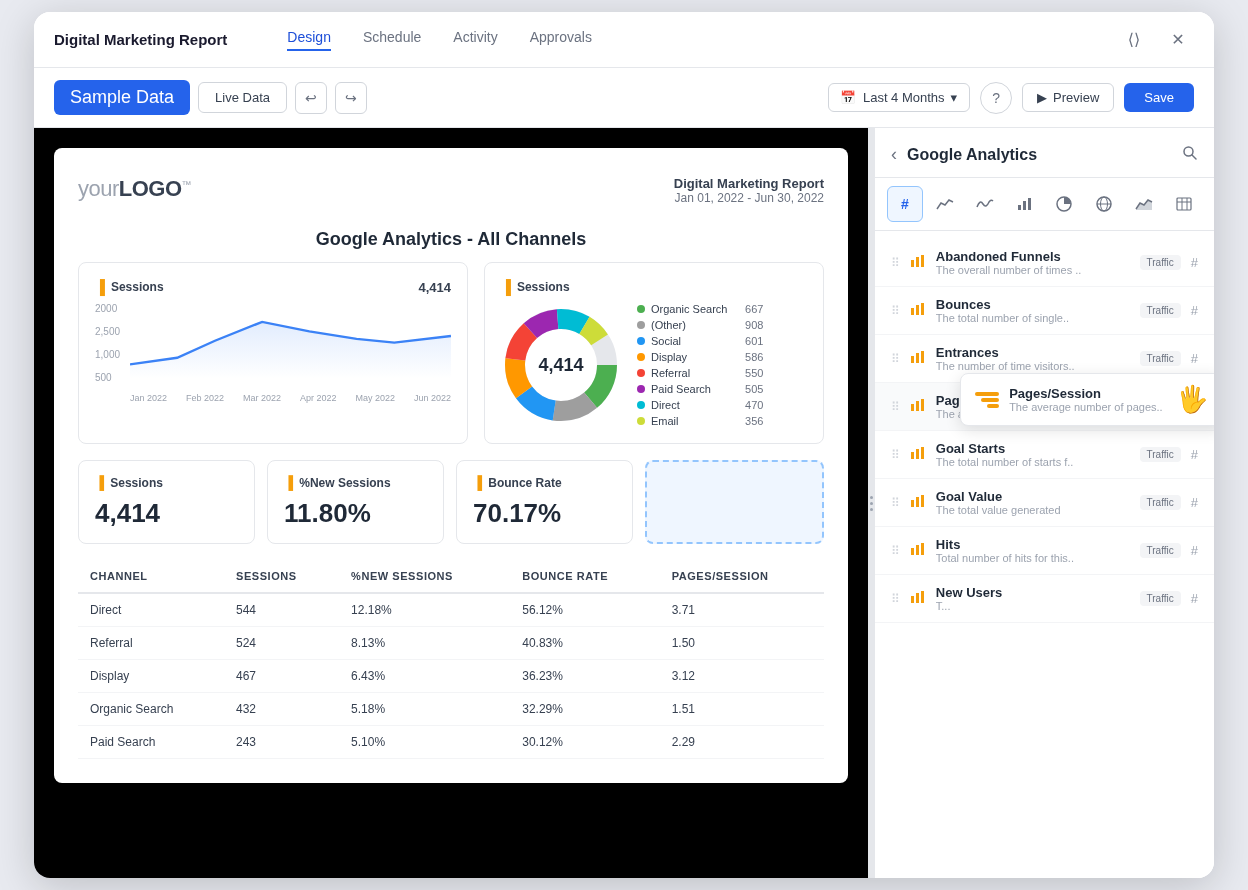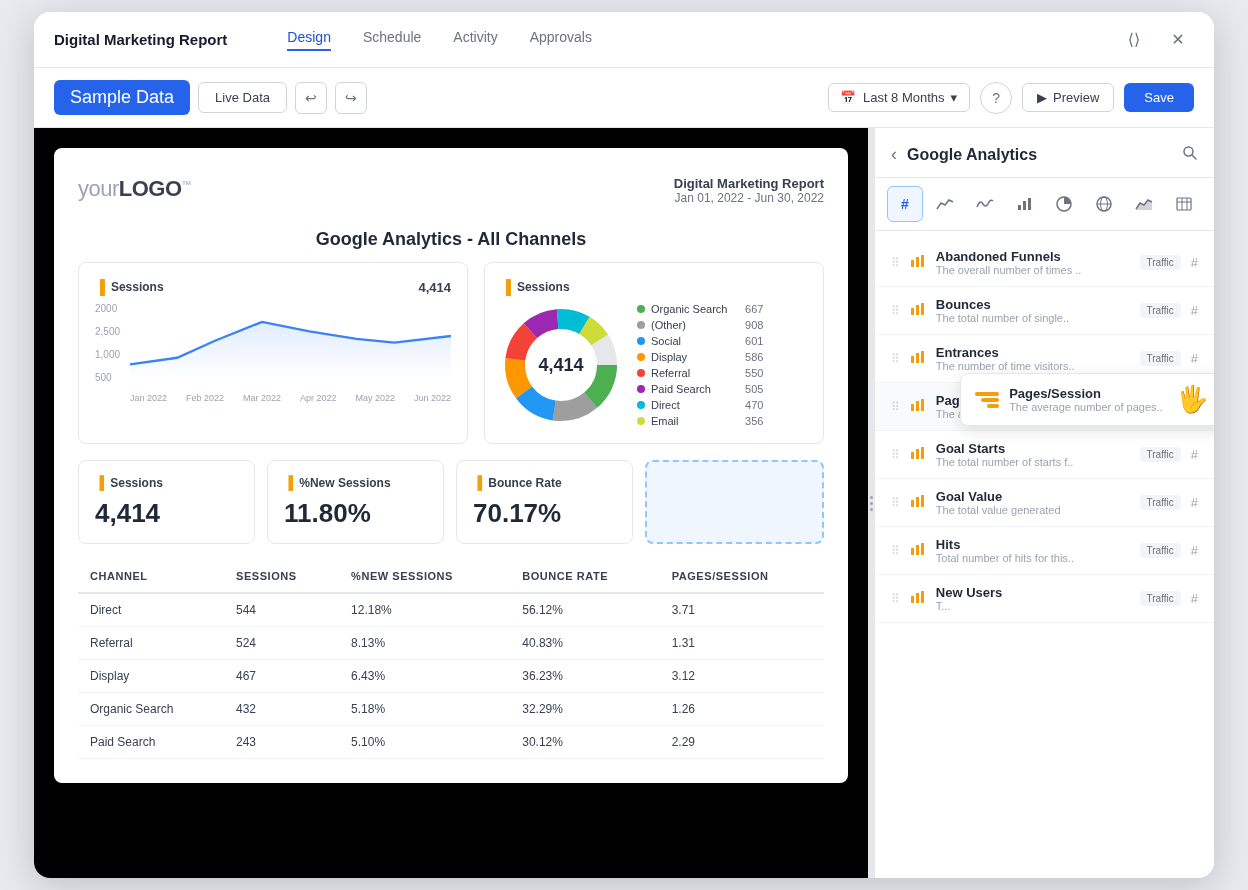--- a/index.html
+++ b/index.html
@@ -567,7 +567,7 @@
     <div class="toolbar-right">
       <button class="btn-date">
         <span>📅</span>
-        <span>Last 8 Months</span>
+        <span>Last 4 Months</span>
         <span>▾</span>
       </button>
       <button class="btn-help">?</button>

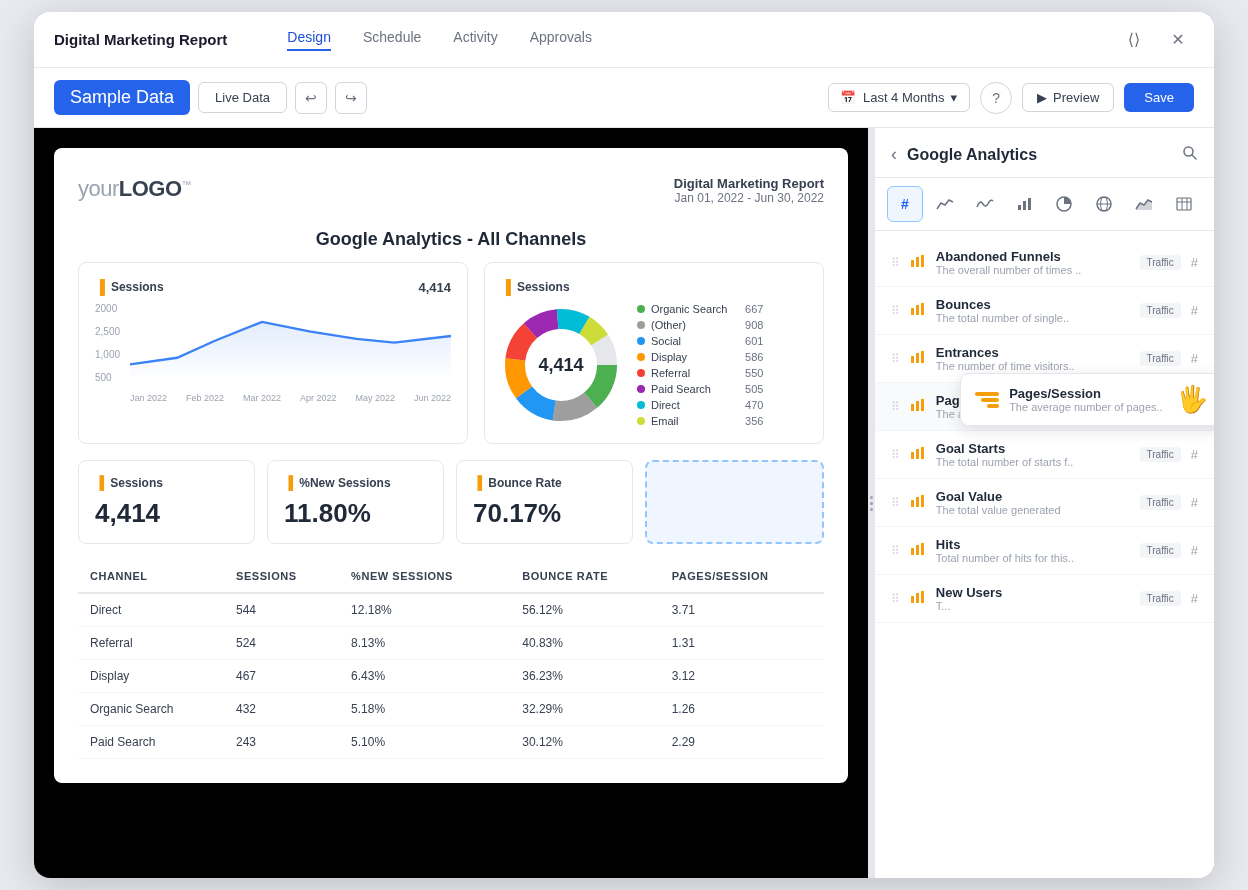--- a/index.html
+++ b/index.html
@@ -747,7 +747,7 @@
               <td>524</td>
               <td>8.13%</td>
               <td>40.83%</td>
-              <td>1.31</td>
+              <td>1.50</td>
             </tr>
             <tr class="table-row">
               <td>Display</td>

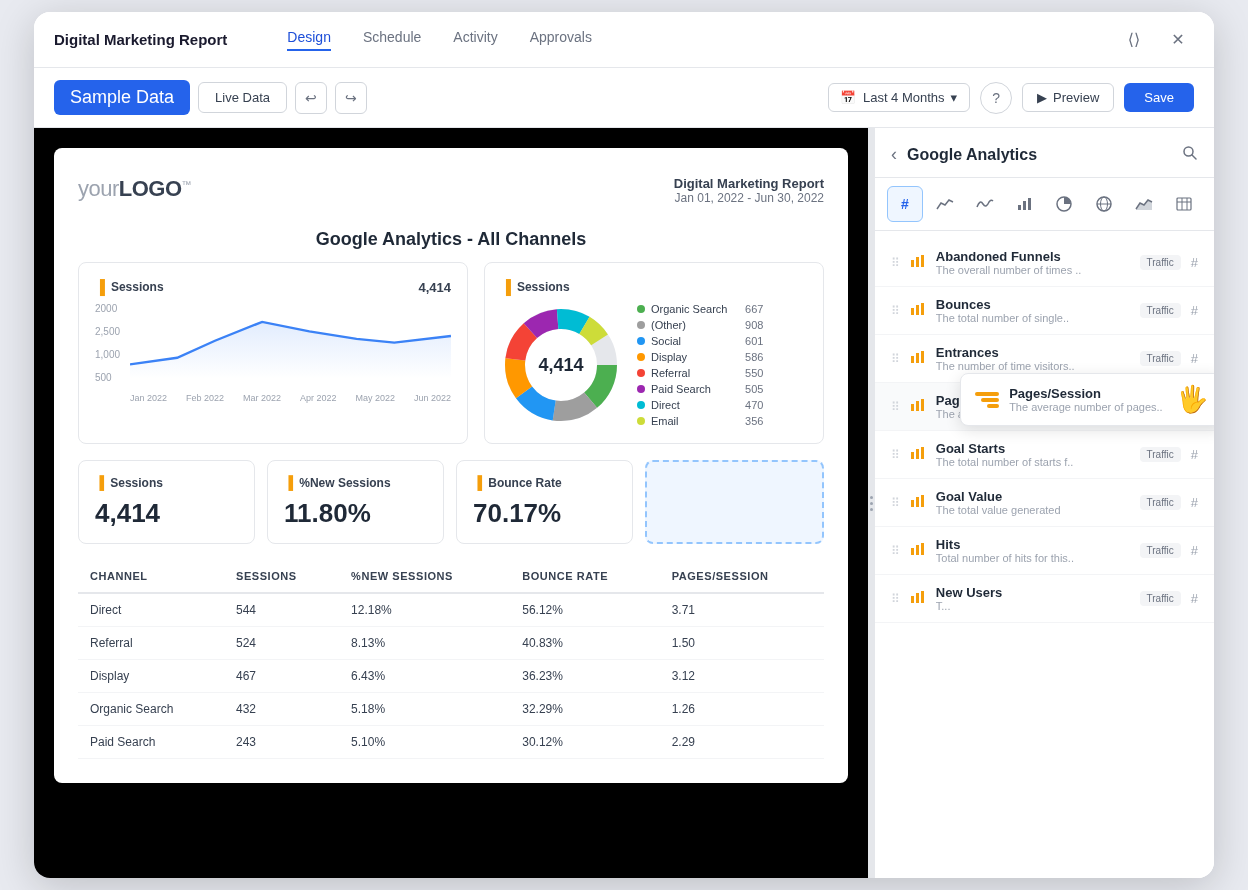--- a/index.html
+++ b/index.html
@@ -761,7 +761,7 @@
               <td>432</td>
               <td>5.18%</td>
               <td>32.29%</td>
-              <td>1.26</td>
+              <td>1.51</td>
             </tr>
             <tr class="table-row">
               <td>Paid Search</td>

